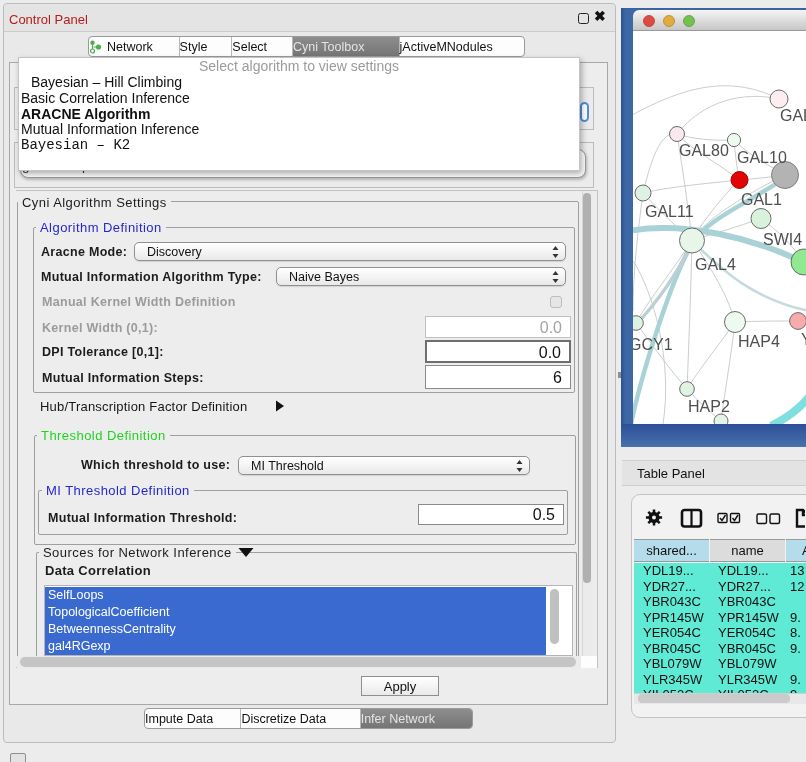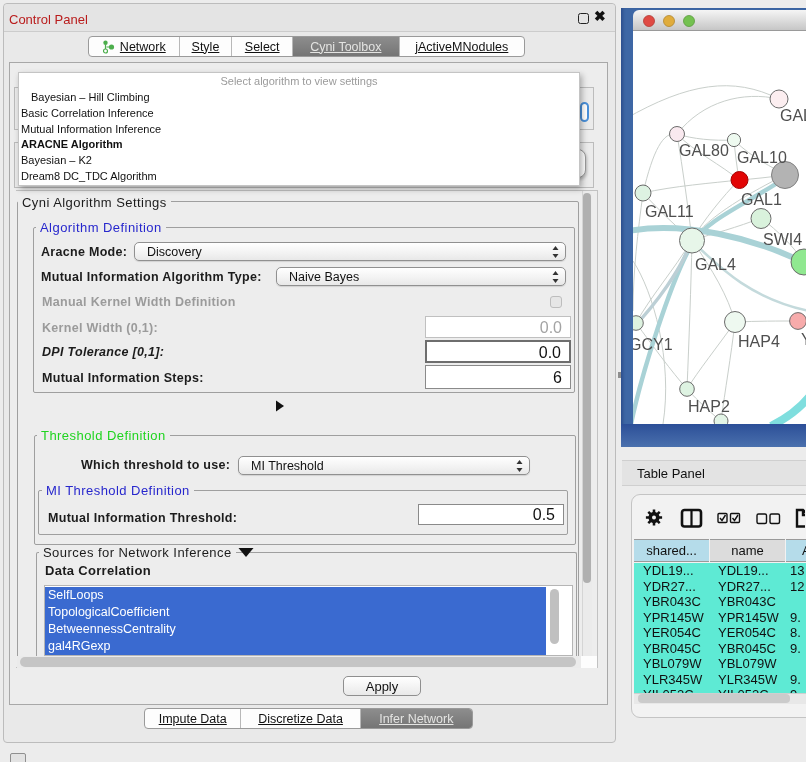--- a/index.html
+++ b/index.html
@@ -22,8 +22,8 @@
 .tabbar { position:absolute; background:#fdfdfd; border:1px solid #9a9a9a;
   border-radius:4px; display:flex; align-items:stretch; overflow:hidden;
   font-size:12.5px; color:#111; }
-.tabbar .tab { display:flex; align-items:center; justify-content:center;
-  border-right:1px solid #b8b8b8; white-space:nowrap;text-decoration:underline; }
+.tabbar .tab { display:flex; align-items:center; justify-content:flex-start;
+  border-right:1px solid #b8b8b8; white-space:nowrap; }
 .tabbar .tab:last-child { border-right:none; }
 .tabbar .sel { background:linear-gradient(#8d8d8d,#757575); color:#e4e4e2; }
 </style>

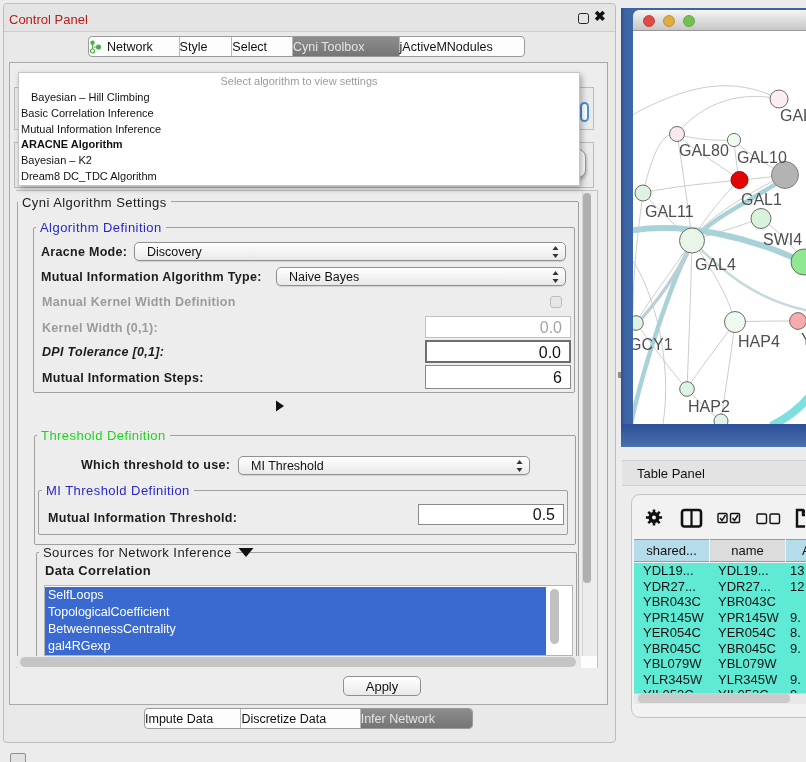--- a/index.html
+++ b/index.html
@@ -143,7 +143,7 @@
   <div class="tab sel" style="width:112px;">Infer Network</div>
 </div>
 
-<div class="abs" style="left:18px;top:57px;width:562px;height:114px;background:#ffffff;border:1px solid #c4c4c4;box-shadow:2px 3px 6px rgba(0,0,0,0.3);font-size:11px;color:#111;overflow:hidden;margin-top:15px;">
+<div class="abs" style="left:18px;top:57px;width:562px;height:114px;background:#ffffff;border:1px solid #c4c4c4;box-shadow:2px 3px 6px rgba(0,0,0,0.3);font-size:14px;color:#111;overflow:hidden;">
   <div style="text-align:center;color:#9b9b9b;line-height:17px;height:17px;">Select algorithm to view settings</div>
   <div style="padding-left:12px;line-height:15.8px;">Bayesian – Hill Climbing</div>
   <div style="padding-left:2px;line-height:15.8px;">Basic Correlation Inference</div>

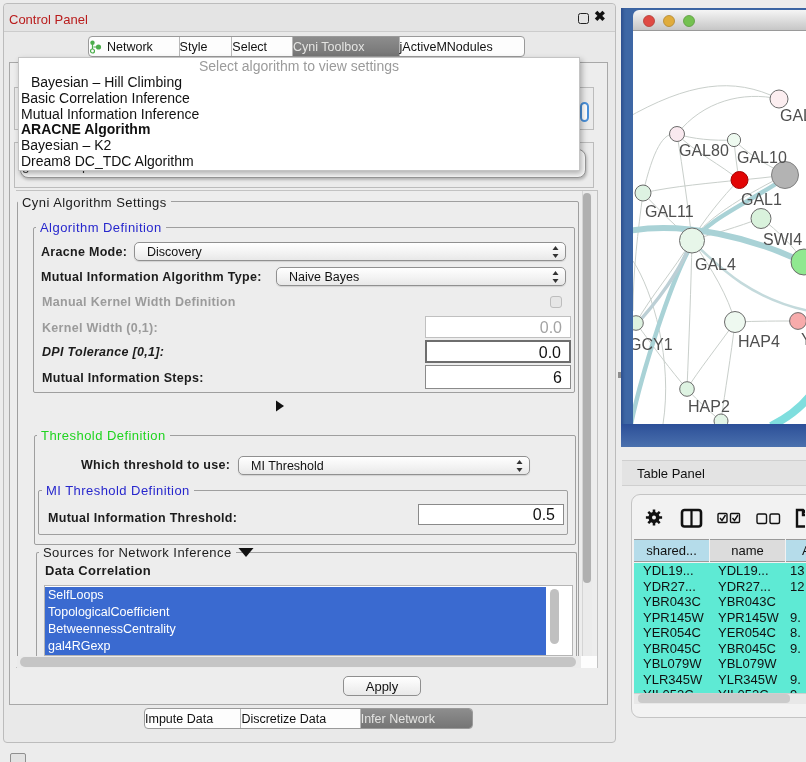--- a/index.html
+++ b/index.html
@@ -147,8 +147,8 @@
   <div style="text-align:center;color:#9b9b9b;line-height:17px;height:17px;">Select algorithm to view settings</div>
   <div style="padding-left:12px;line-height:15.8px;">Bayesian – Hill Climbing</div>
   <div style="padding-left:2px;line-height:15.8px;">Basic Correlation Inference</div>
+  <div style="padding-left:2px;line-height:15.8px;font-weight:bold;">ARACNE Algorithm</div>
   <div style="padding-left:2px;line-height:15.8px;">Mutual Information Inference</div>
-  <div style="padding-left:2px;line-height:15.8px;font-weight:bold;">ARACNE Algorithm</div>
   <div style="padding-left:2px;line-height:15.8px;">Bayesian – K2</div>
   <div style="padding-left:2px;line-height:15.8px;">Dream8 DC_TDC Algorithm</div>
 </div>

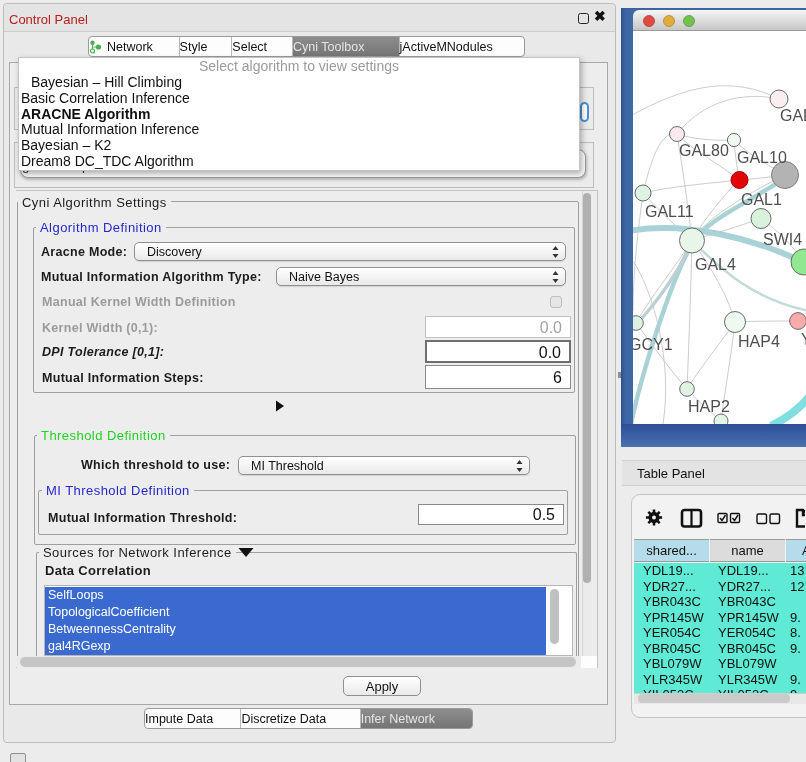--- a/index.html
+++ b/index.html
@@ -149,7 +149,7 @@
   <div style="padding-left:2px;line-height:15.8px;">Basic Correlation Inference</div>
   <div style="padding-left:2px;line-height:15.8px;font-weight:bold;">ARACNE Algorithm</div>
   <div style="padding-left:2px;line-height:15.8px;">Mutual Information Inference</div>
-  <div style="padding-left:2px;line-height:15.8px;">Bayesian – K2</div>
+  <div style="padding-left:2px;line-height:15.8px;font-family:Liberation Mono, monospace;">Bayesian – K2</div>
   <div style="padding-left:2px;line-height:15.8px;">Dream8 DC_TDC Algorithm</div>
 </div>
 

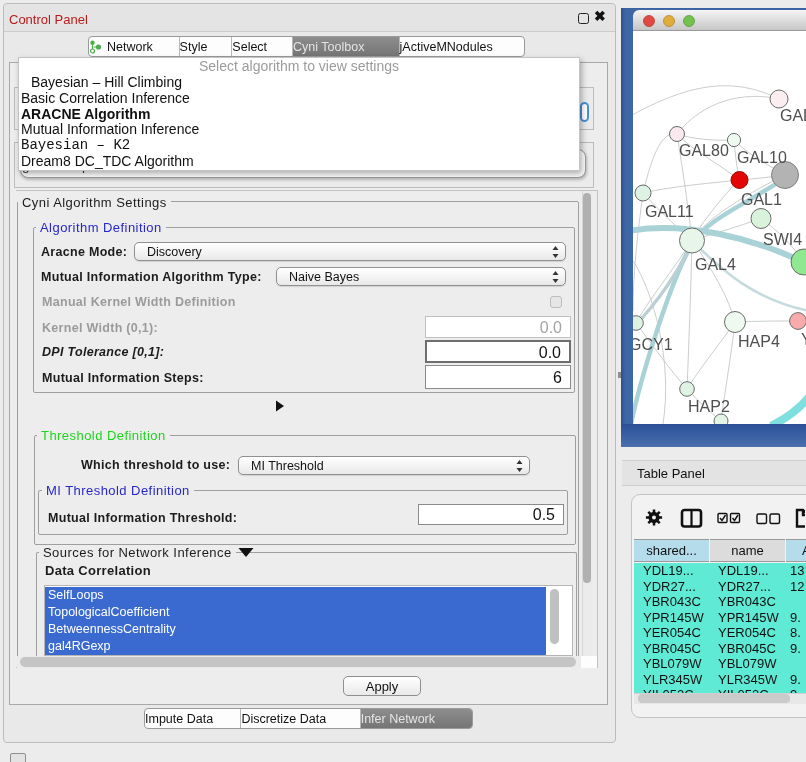--- a/index.html
+++ b/index.html
@@ -150,7 +150,6 @@
   <div style="padding-left:2px;line-height:15.8px;font-weight:bold;">ARACNE Algorithm</div>
   <div style="padding-left:2px;line-height:15.8px;">Mutual Information Inference</div>
   <div style="padding-left:2px;line-height:15.8px;font-family:Liberation Mono, monospace;">Bayesian – K2</div>
-  <div style="padding-left:2px;line-height:15.8px;">Dream8 DC_TDC Algorithm</div>
 </div>
 
 <div class="abs" style="left:618px;top:372px;width:3px;height:6px;background:#8f8f8f;"></div>

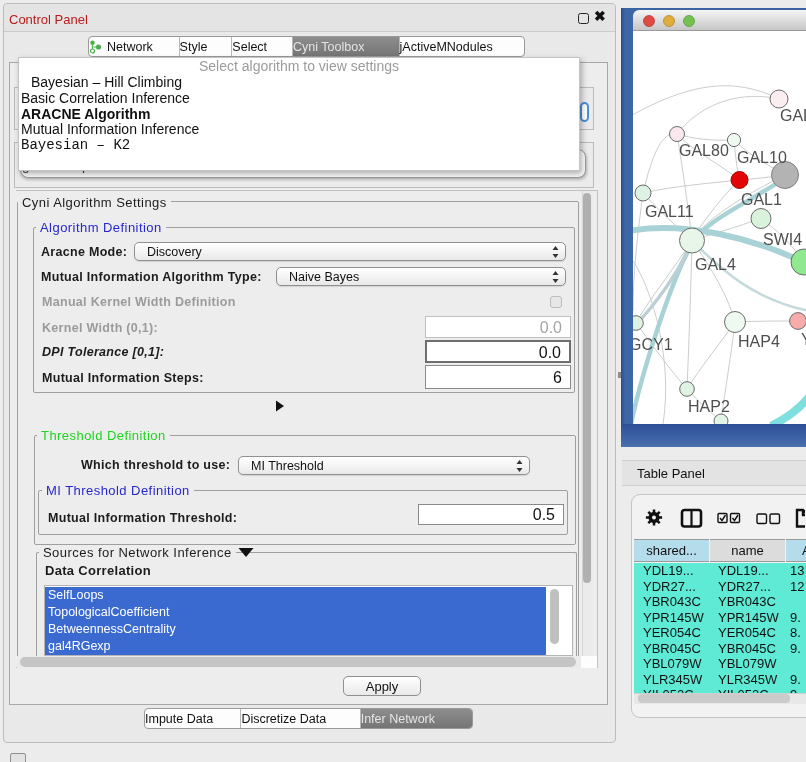--- a/index.html
+++ b/index.html
@@ -93,7 +93,7 @@
 <div class="abs dlbl" style="left:42px;top:321px;">Kernel Width (0,1):</div>
 <div class="tfield" style="left:425px;top:316px;width:146px;height:22px;line-height:21px;border:1px solid #c0c0c0;color:#a3a3a3;">0.0</div>
 
-<div class="abs lbl" style="left:42px;top:345px;font-style:italic;">DPI Tolerance [0,1]:</div>
+<div class="abs lbl" style="left:42px;top:345px;">DPI Tolerance [0,1]:</div>
 <div class="tfield" style="left:425px;top:340px;width:146px;height:23px;line-height:22px;border:2px solid #6e6e6e;">0.0</div>
 
 <div class="abs lbl" style="left:42px;top:371px;">Mutual Information Steps:</div>

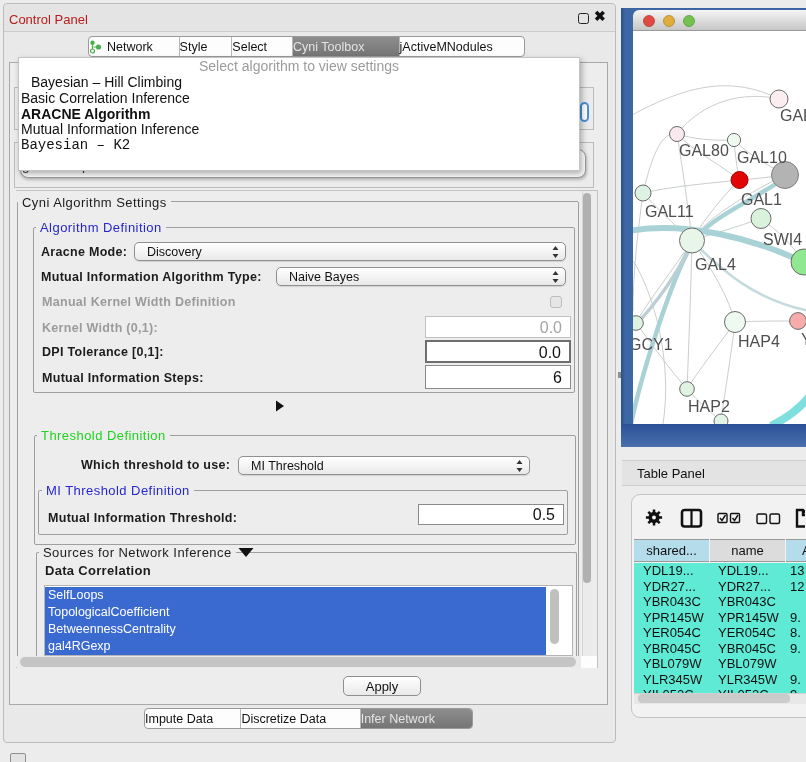--- a/index.html
+++ b/index.html
@@ -99,6 +99,7 @@
 <div class="abs lbl" style="left:42px;top:371px;">Mutual Information Steps:</div>
 <div class="tfield" style="left:425px;top:365px;width:146px;height:24px;line-height:23px;border:1px solid #8a8a8a;">6</div>
 
+<div class="abs" style="left:40px;top:399px;font-size:13px;color:#161616;letter-spacing:0.2px;white-space:nowrap;">Hub/Transcription Factor Definition</div>
 <svg class="abs" style="left:275px;top:400px;" width="10" height="12" viewBox="0 0 10 12">
       <path d="M1 0.5 L9 6 L1 11.5 Z" fill="#111"></path>
     </svg>

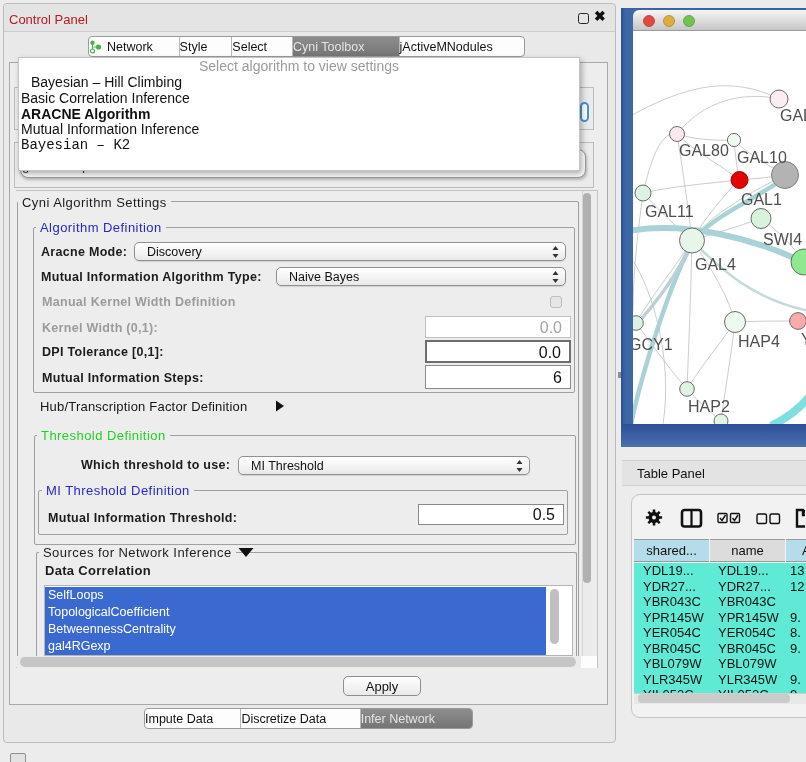--- a/index.html
+++ b/index.html
@@ -136,7 +136,7 @@
 <div class="abs" style="left:20px;top:657px;width:556px;height:10px;background:#c5c5c5;border-radius:5px;"></div>
 <div class="abs" style="left:581px;top:656px;width:16px;height:12px;background:#fdfdfd;"></div>
 
-<div class="abs" style="left:343px;top:676px;width:78px;height:20px;background:linear-gradient(#ffffff,#e9e9e9);border:1px solid #8f8f8f;border-radius:5px;text-align:center;font-size:13px;color:#111;line-height:19px;">Apply</div>
+<div class="abs" style="left:361px;top:676px;width:78px;height:20px;background:linear-gradient(#ffffff,#e9e9e9);border:1px solid #8f8f8f;border-radius:0;text-align:center;font-size:13px;color:#111;line-height:19px;">Apply</div>
 
 <div class="tabbar" style="left:144px;top:708px;width:329px;height:21px;">
   <div class="tab" style="width:97px;">Impute Data</div>

